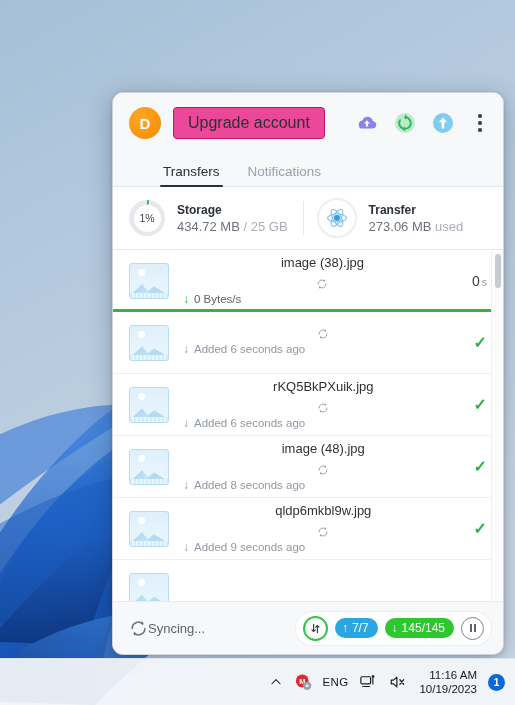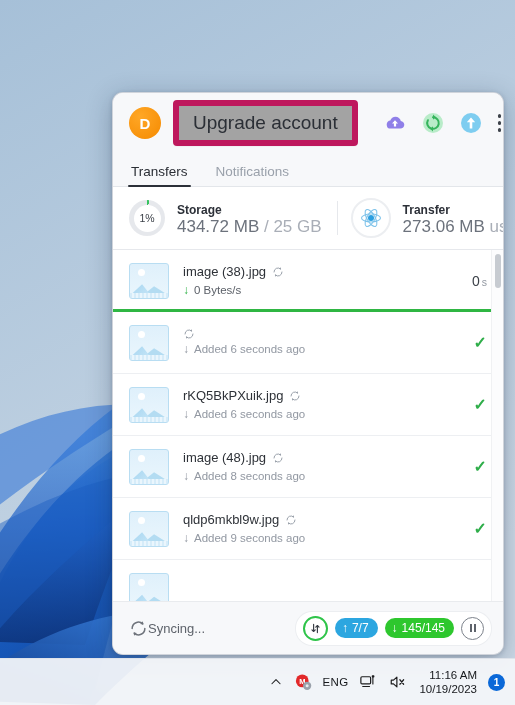--- a/index.html
+++ b/index.html
@@ -38,8 +38,8 @@
     background:radial-gradient(circle at 35% 30%,#ffa726,#f58a00);
     color:#fff;display:flex;align-items:center;justify-content:center;
     font-size:15px;font-weight:600;flex:none;cursor:pointer;}
-  .upgrade{background:#a3a3a3;border:6px solid #be185d;border-radius:4px;
-    padding:6px 14px;font-size:19px;color:#2b2f36;cursor:pointer;white-space:nowrap;
+  .upgrade{background:#ec4899;border:1px solid #be185d;border-radius:4px;
+    padding:6px 14px;font-size:16px;color:#2b2f36;cursor:pointer;white-space:nowrap;
     box-shadow:0 1px 1px rgba(0,0,0,.03);}
   .hdr-spacer{flex:1;}
   .hicon{width:26px;height:26px;flex:none;cursor:pointer;display:flex;

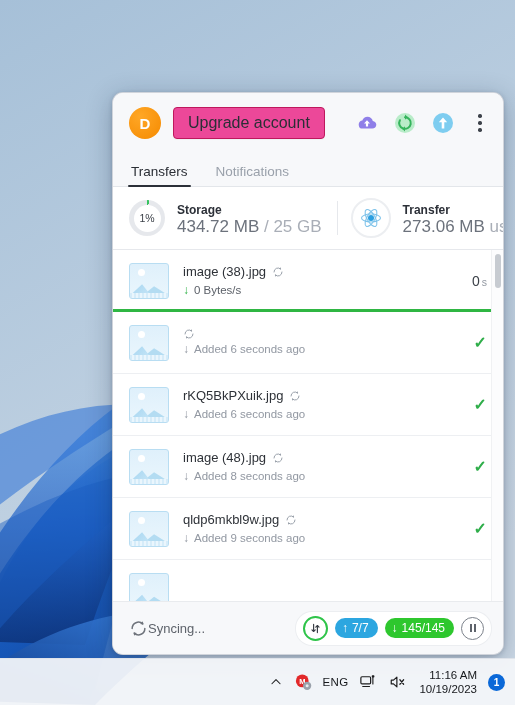--- a/index.html
+++ b/index.html
@@ -52,7 +52,7 @@
   .tabs{height:33px;flex:none;background:#f7f8fa;display:flex;align-items:flex-end;
     padding:0 0 0 18px;gap:28px;border-bottom:1px solid #e3e6ea;}
   .tab{font-size:13.5px;padding-bottom:7px;cursor:pointer;color:#9aa1ab;position:relative;}
-  .tab.active{color:#2a2e35;}
+  .tab.active{color:#2a2e35;margin-left:32px;}
   .tab.active:after{content:"";position:absolute;left:-3px;right:-3px;bottom:-1px;
     height:2.5px;background:#2b3038;border-radius:1px;}
 

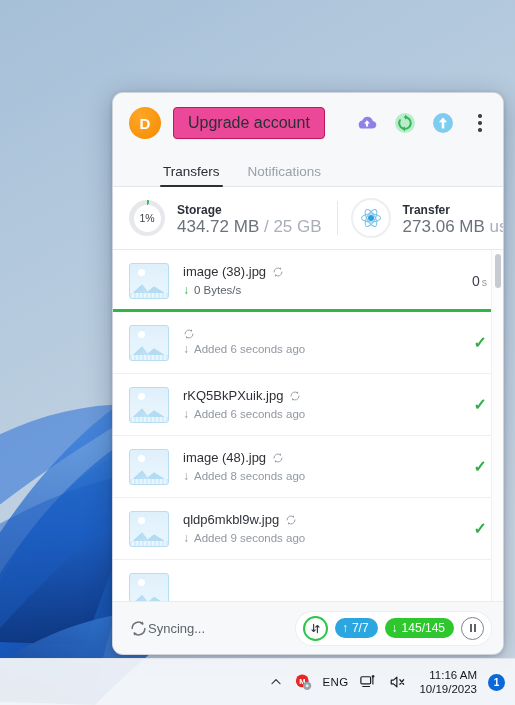--- a/index.html
+++ b/index.html
@@ -68,7 +68,7 @@
   .atom{width:36px;height:36px;border-radius:50%;flex:none;border:2px solid #eceef1;
     display:flex;align-items:center;justify-content:center;}
   .qlabel{font-size:12px;font-weight:bold;color:#2c3views;color:#2c3038;line-height:16px;}
-  .qval{font-size:17px;color:#6c727c;line-height:17px;white-space:nowrap;}
+  .qval{font-size:13px;color:#6c727c;line-height:17px;white-space:nowrap;}
   .qval .muted{color:#a9aeb7;}
   .qdiv{width:1px;height:34px;background:#e6e8ec;margin:0 13px 0 15px;flex:none;}
 

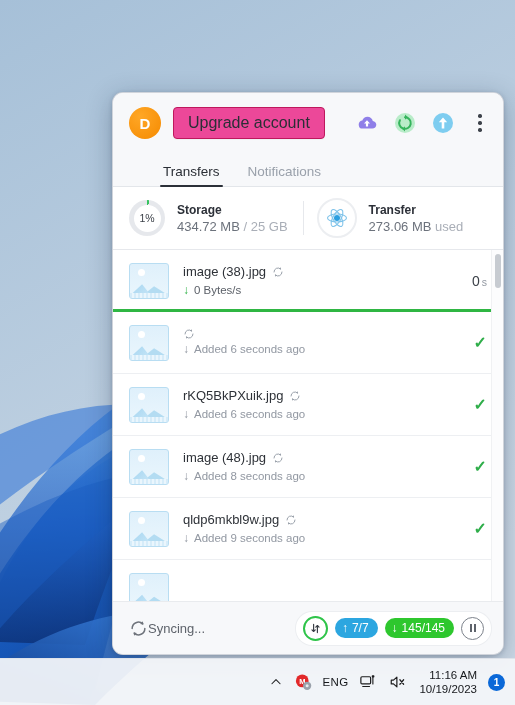--- a/index.html
+++ b/index.html
@@ -89,7 +89,7 @@
     background:repeating-linear-gradient(90deg,#d6ecf9 0 2px,#eaf6fd 2px 4px);}
   .rinfo{flex:1;min-width:0;}
   .fname{font-size:13px;color:#2e3238;display:flex;align-items:center;gap:6px;
-    white-space:nowrap;overflow:hidden;text-overflow:ellipsis;line-height:18px;}
+    white-space:nowrap;overflow:hidden;text-overflow:ellipsis;line-height:18px;flex-direction:column;}
   .fsub{font-size:11.5px;color:#9298a2;display:flex;align-items:center;gap:5px;
     line-height:17px;margin-top:1px;}
   .fsub.act{color:#5b6068;}

